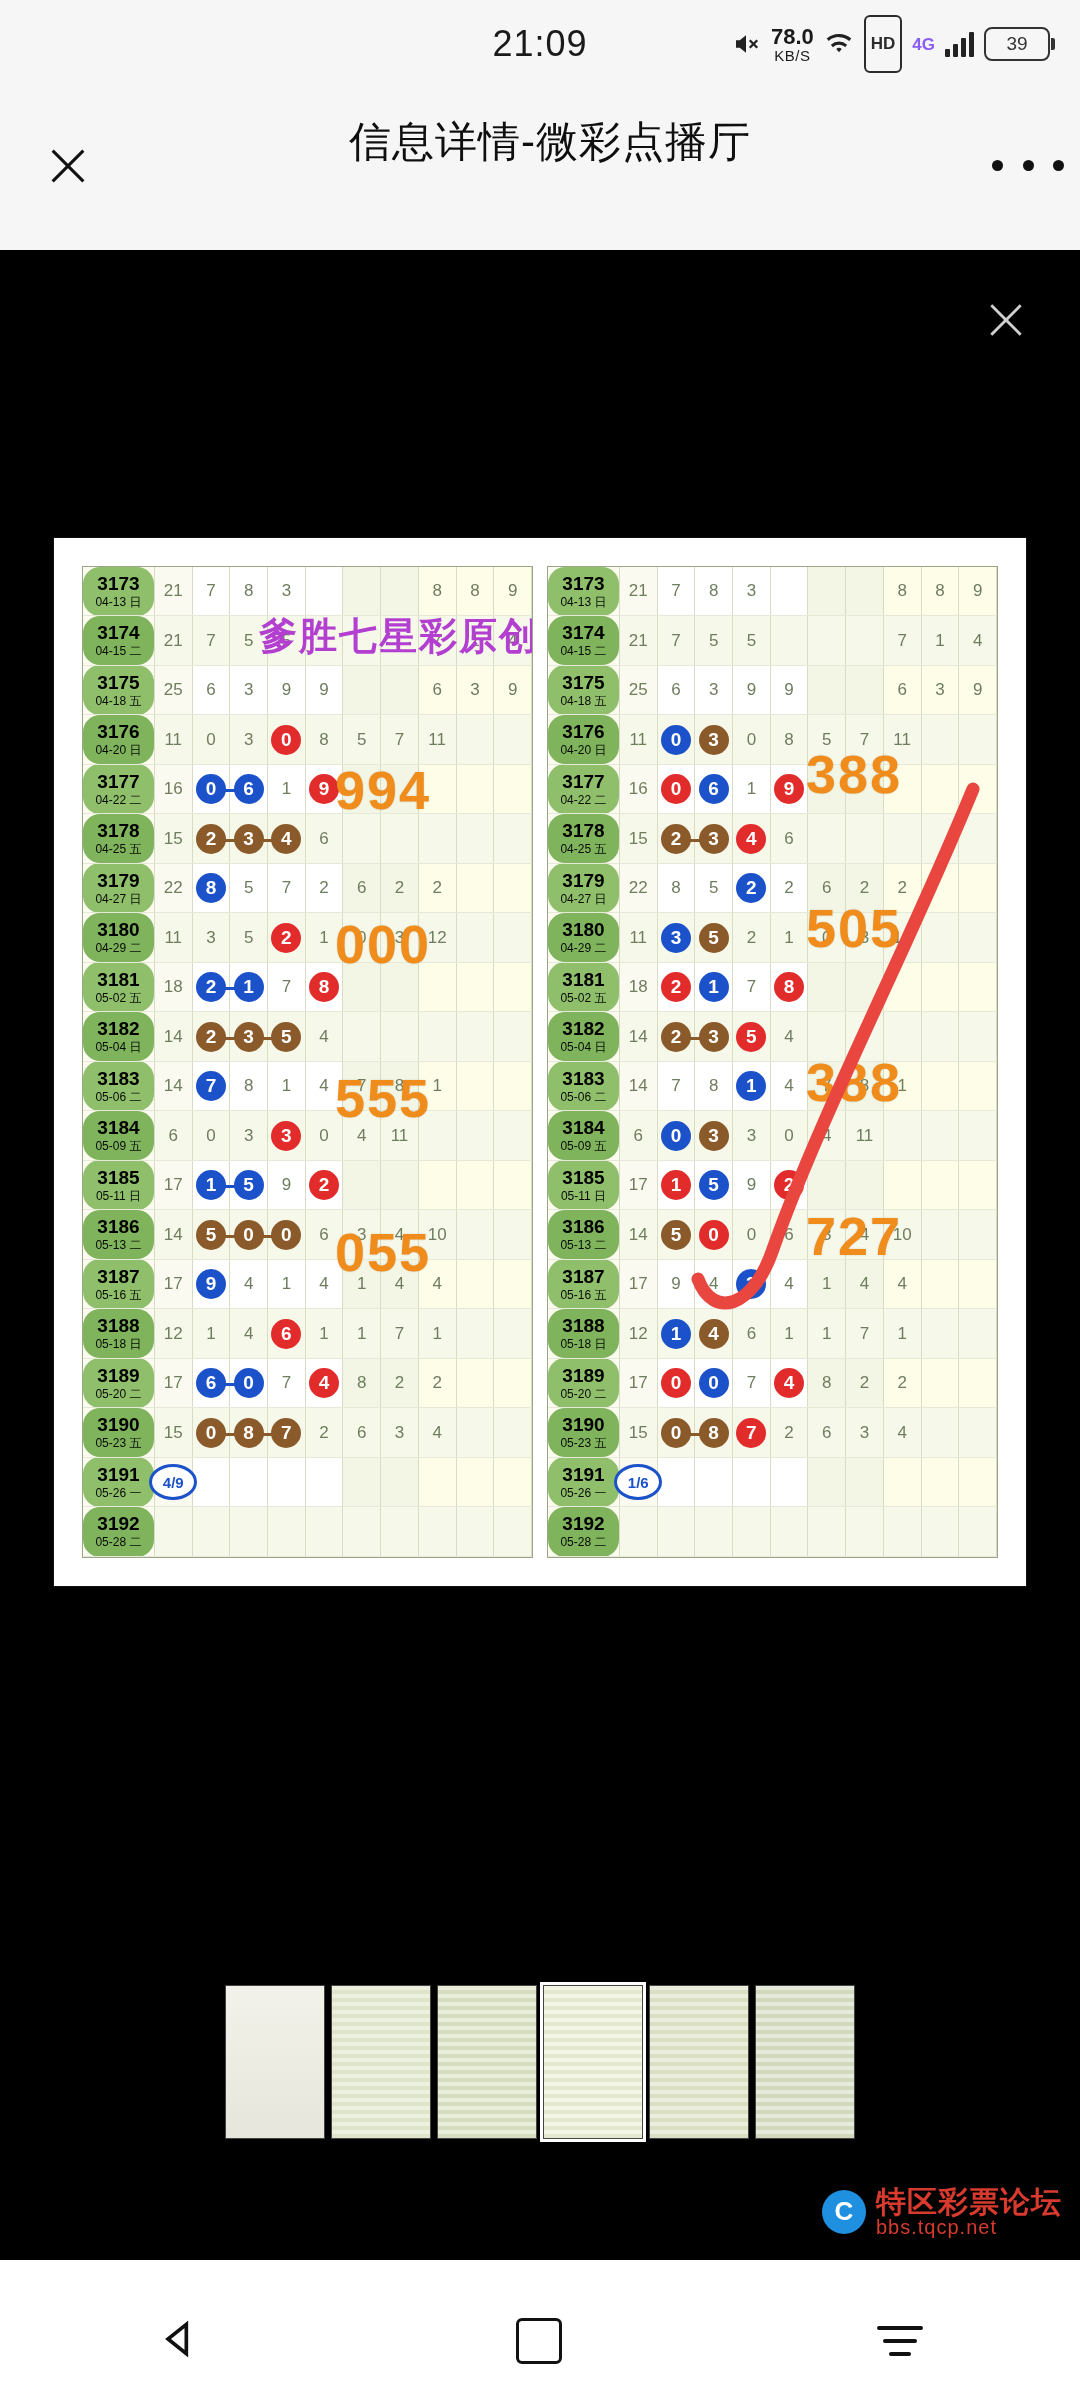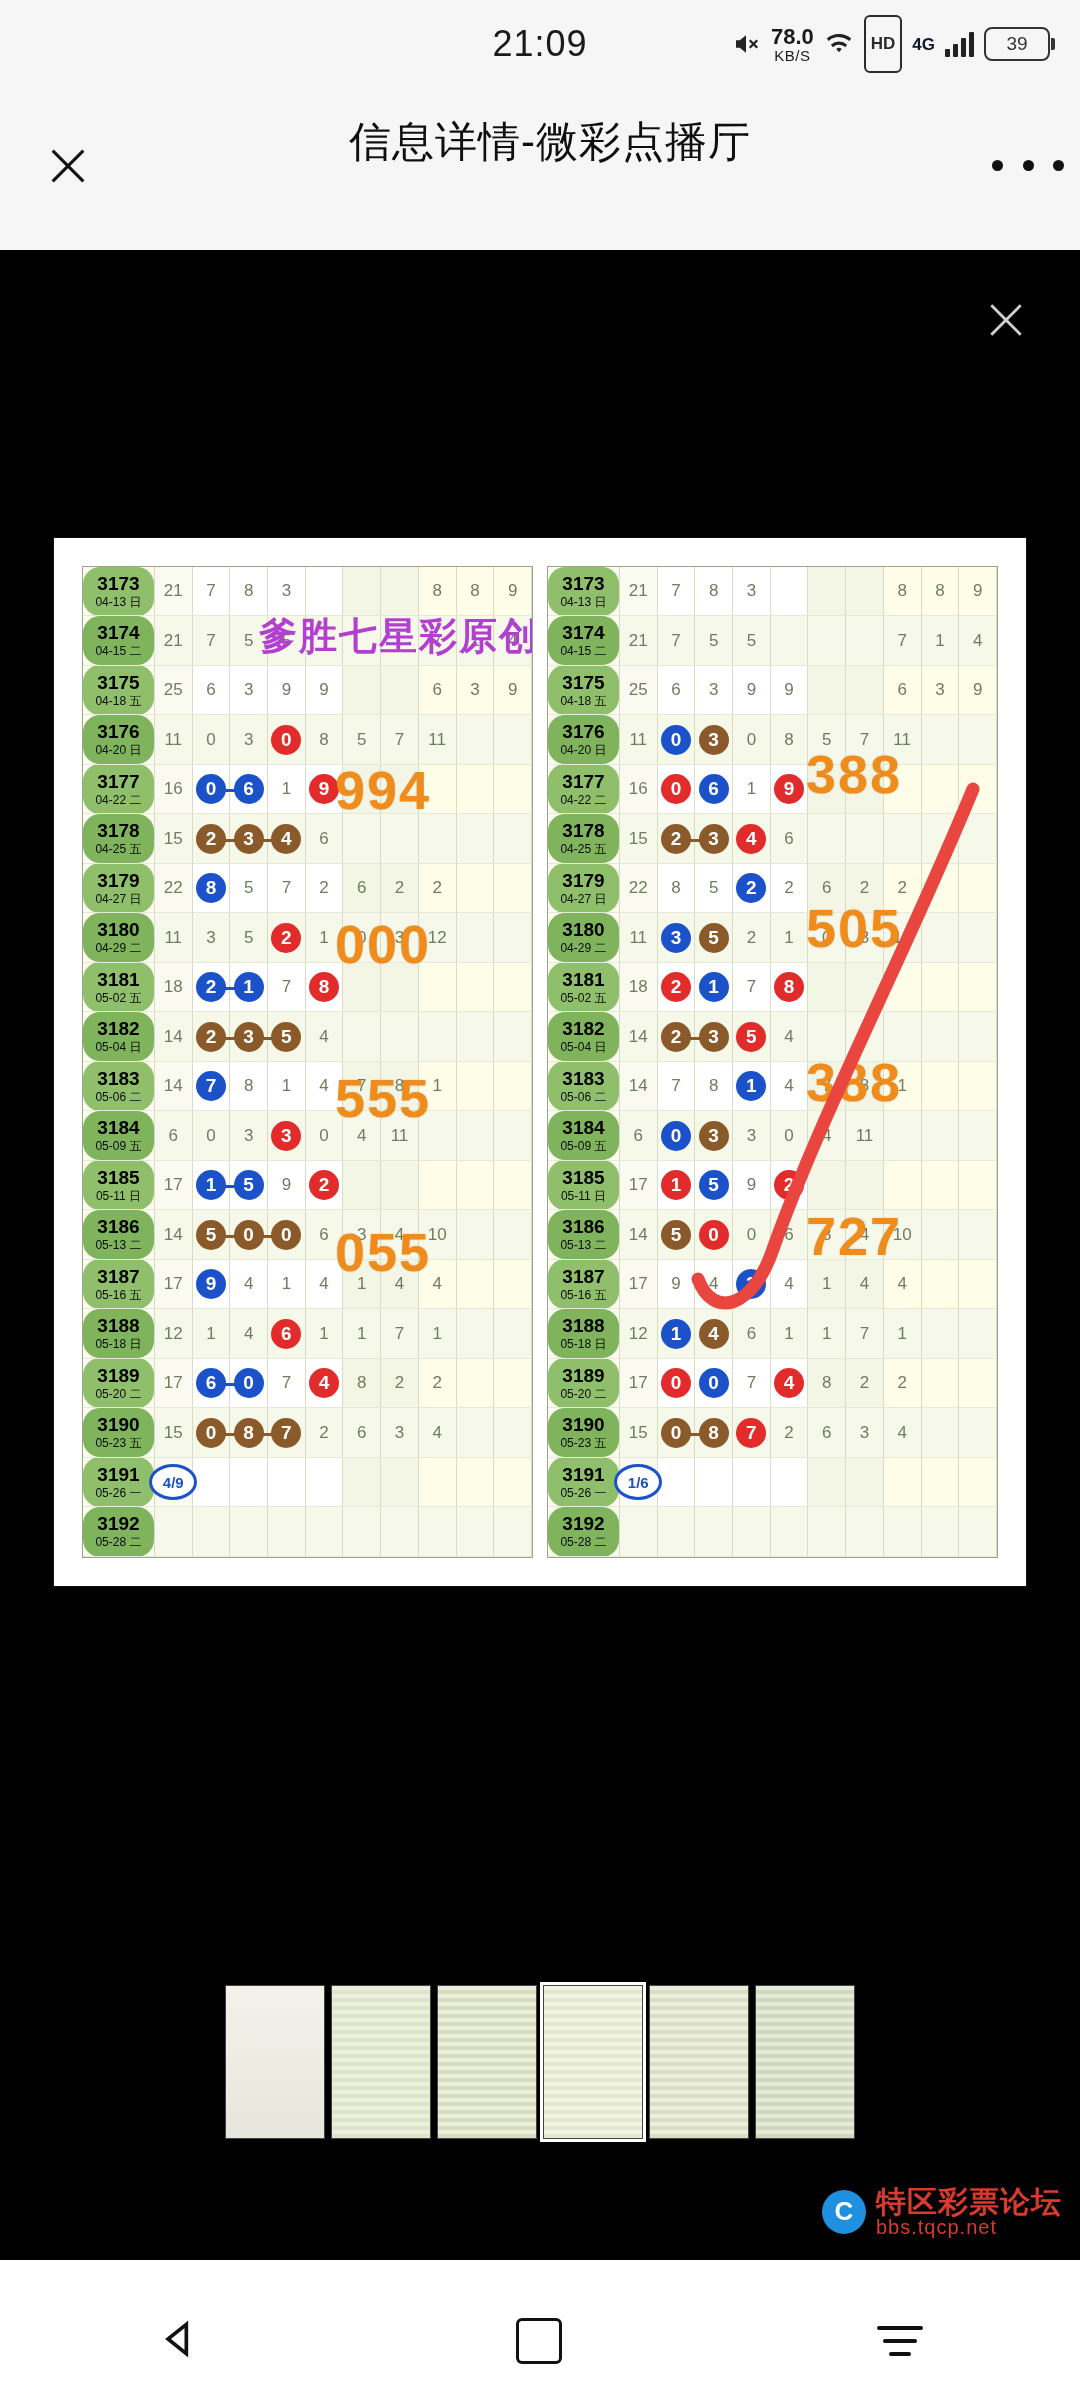--- a/index.html
+++ b/index.html
@@ -32,7 +32,7 @@
     border:2px solid #2b2b2b;border-radius:6px;font-size:17px;font-weight:700;
     padding:17px 5px;color:#2b2b2b;
   }
-  .lte{font-size:17px;font-weight:700;color:#0f172a;line-height:1;}
+  .lte{font-size:17px;font-weight:700;color:#8b5cf6;line-height:1;}
   .bars{display:flex;align-items:flex-end;gap:3px;height:26px;}
   .bars span{width:5px;background:#222;border-radius:1px;}
   .bars span:nth-child(1){height:8px}

